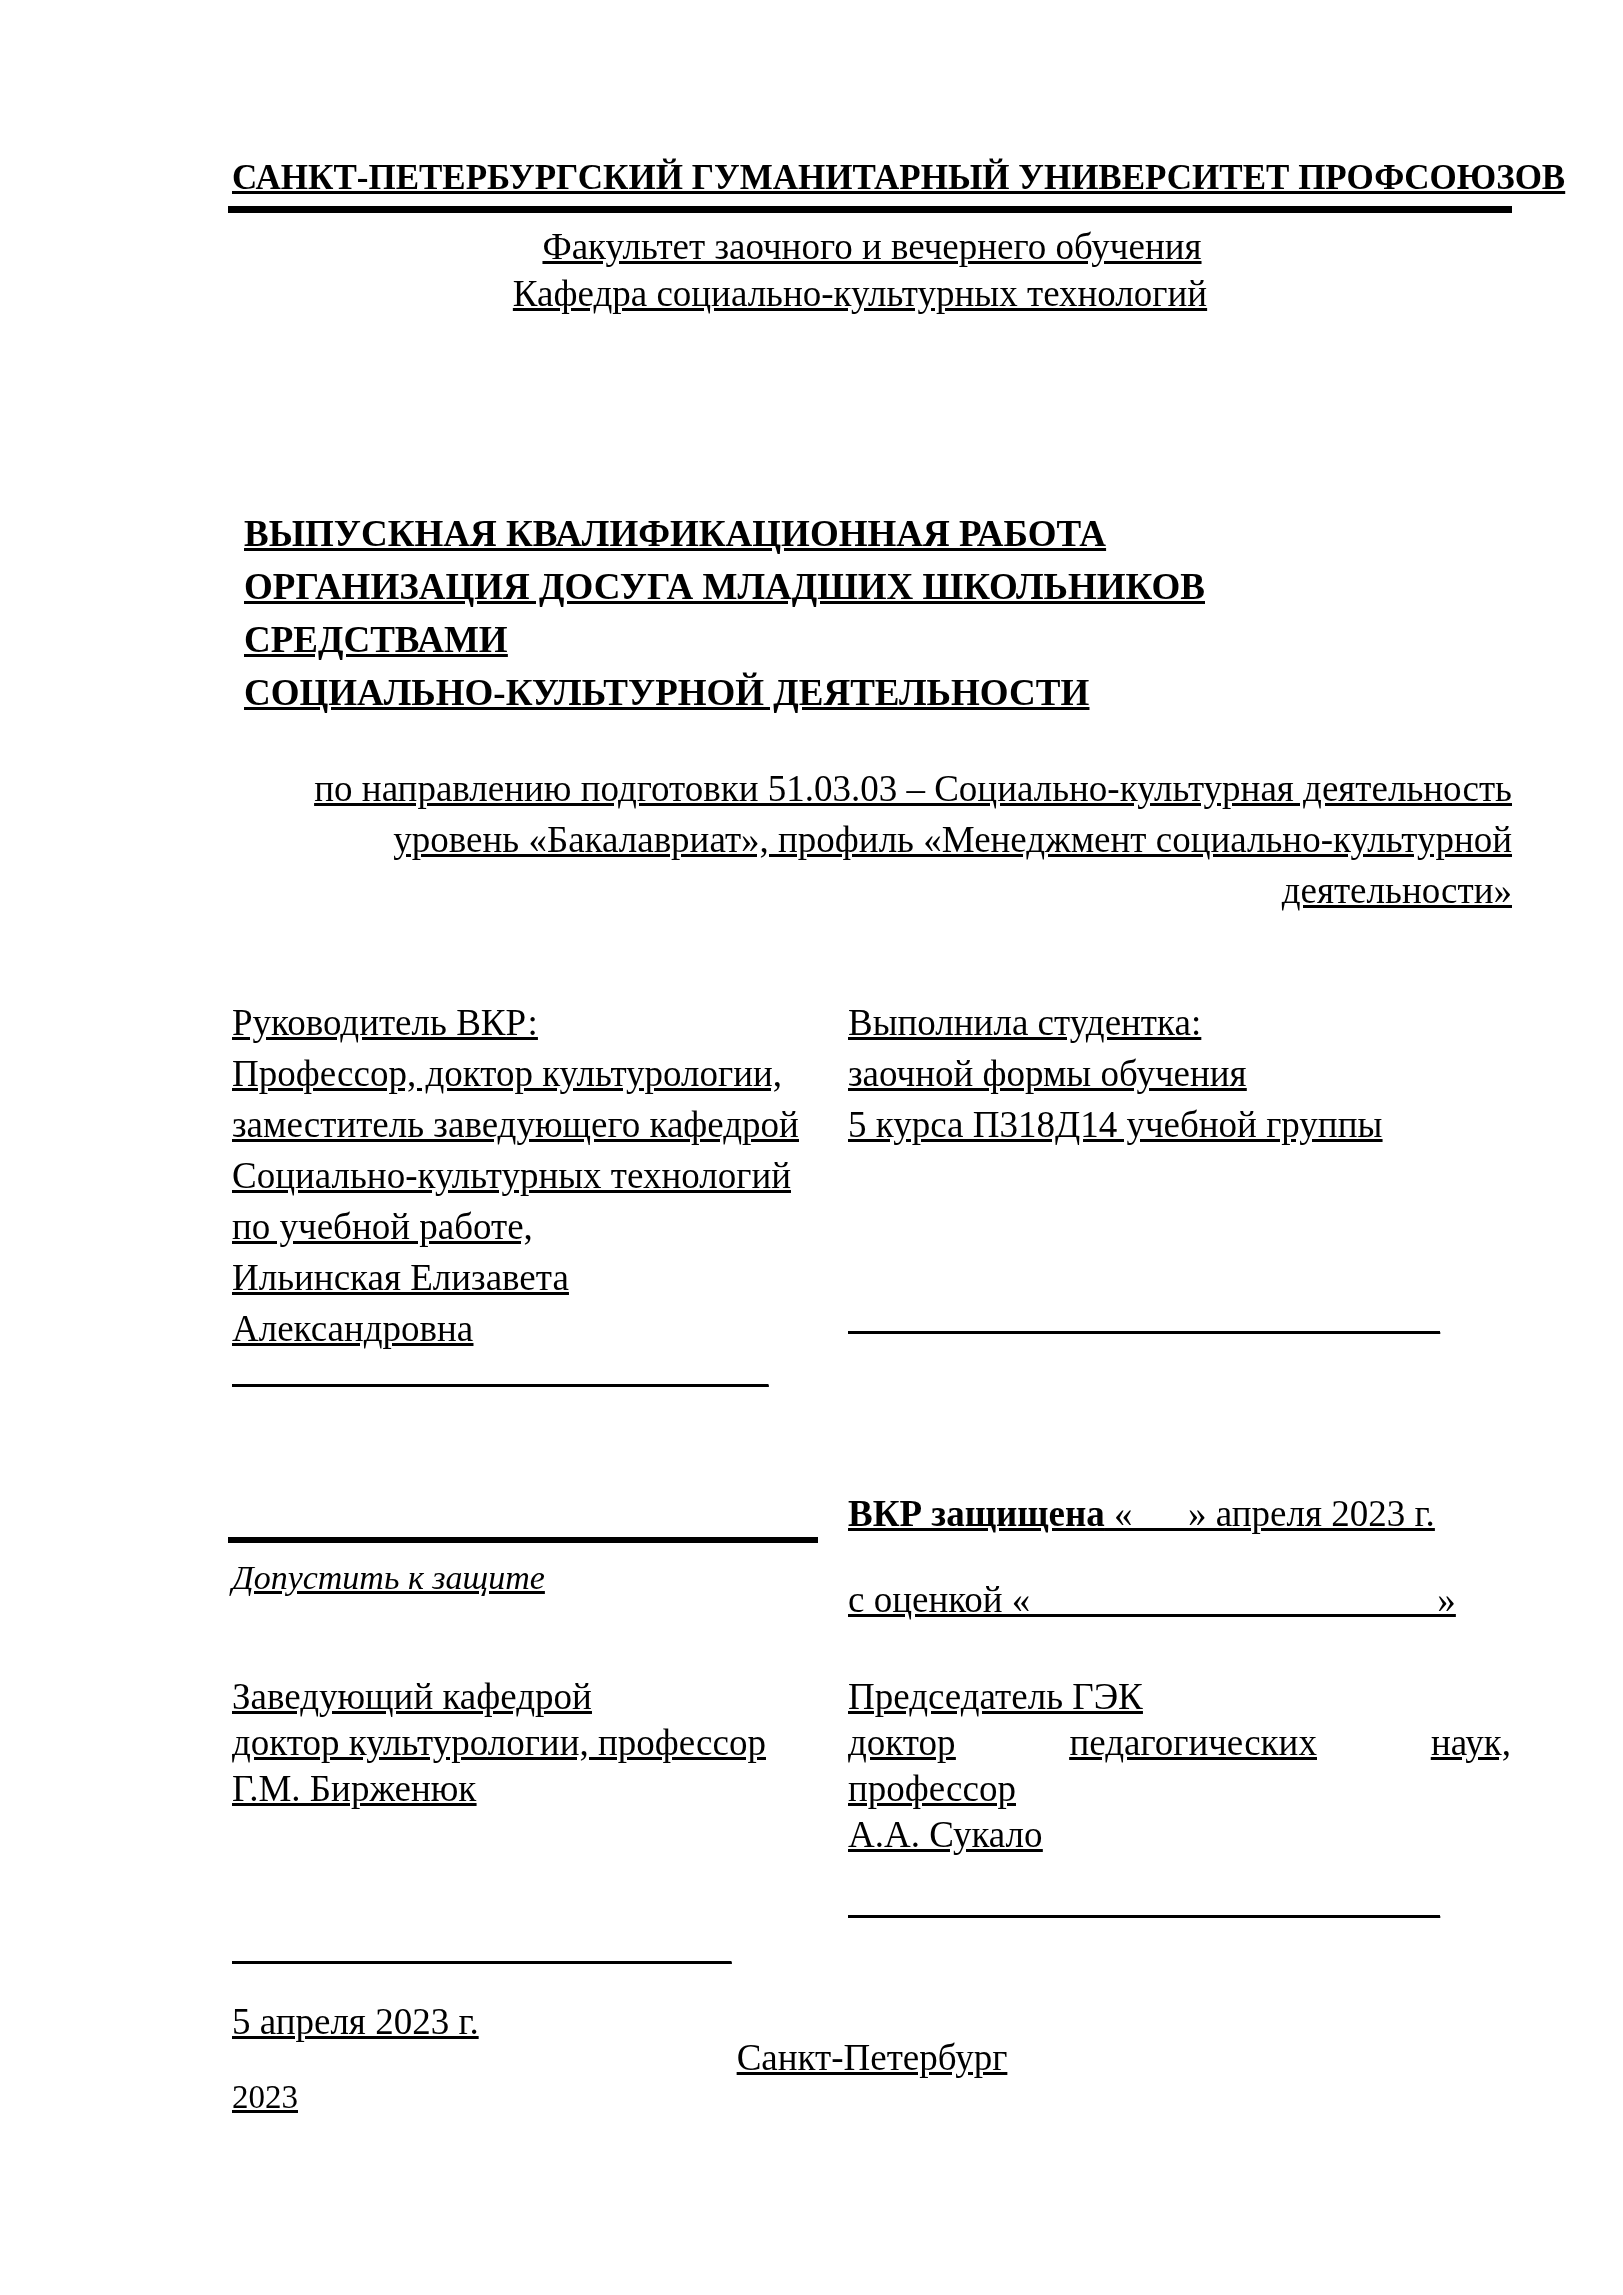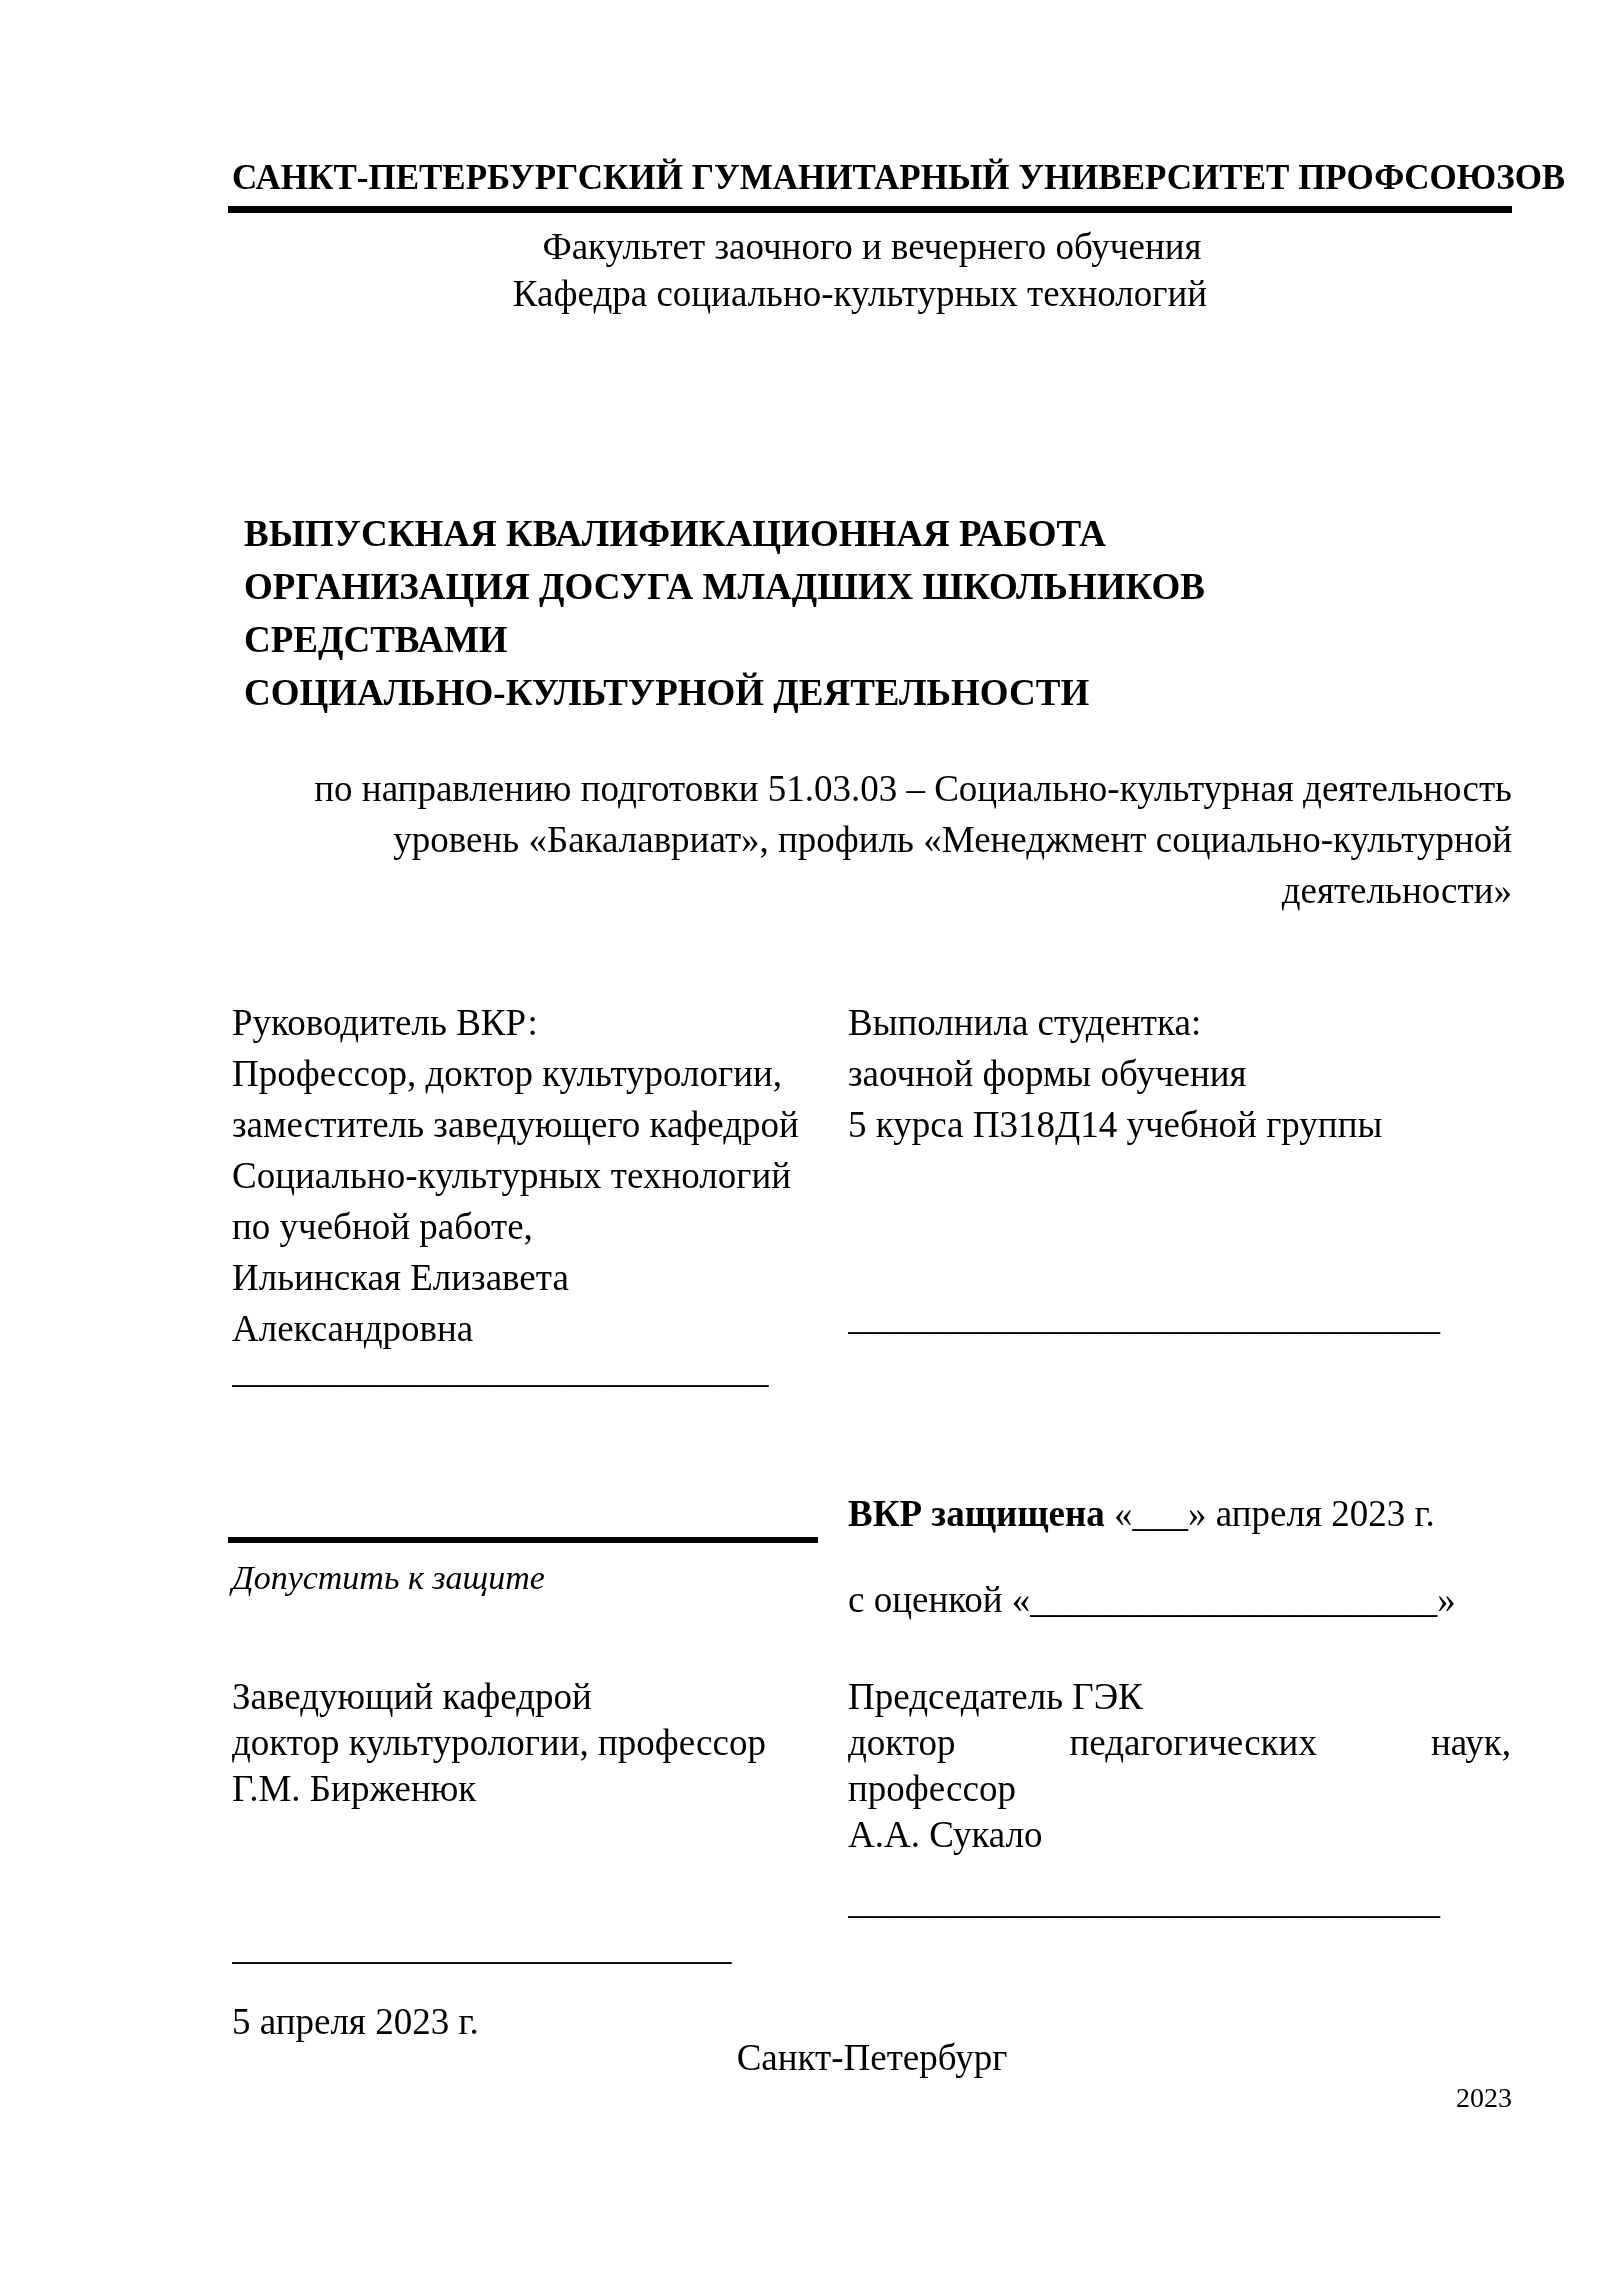--- a/index.html
+++ b/index.html
@@ -2,7 +2,7 @@
 <html style="font-size:12.6px"><head>
 <meta charset="utf-8">
 <style>
-  * { margin: 0; padding: 0; box-sizing: border-box; }
+  * { margin: 0; padding: 0; box-sizing: border-box; text-decoration: underline; }
   html, body { background: #ffffff; }
   body {
     width: 1623px; height: 2295px;

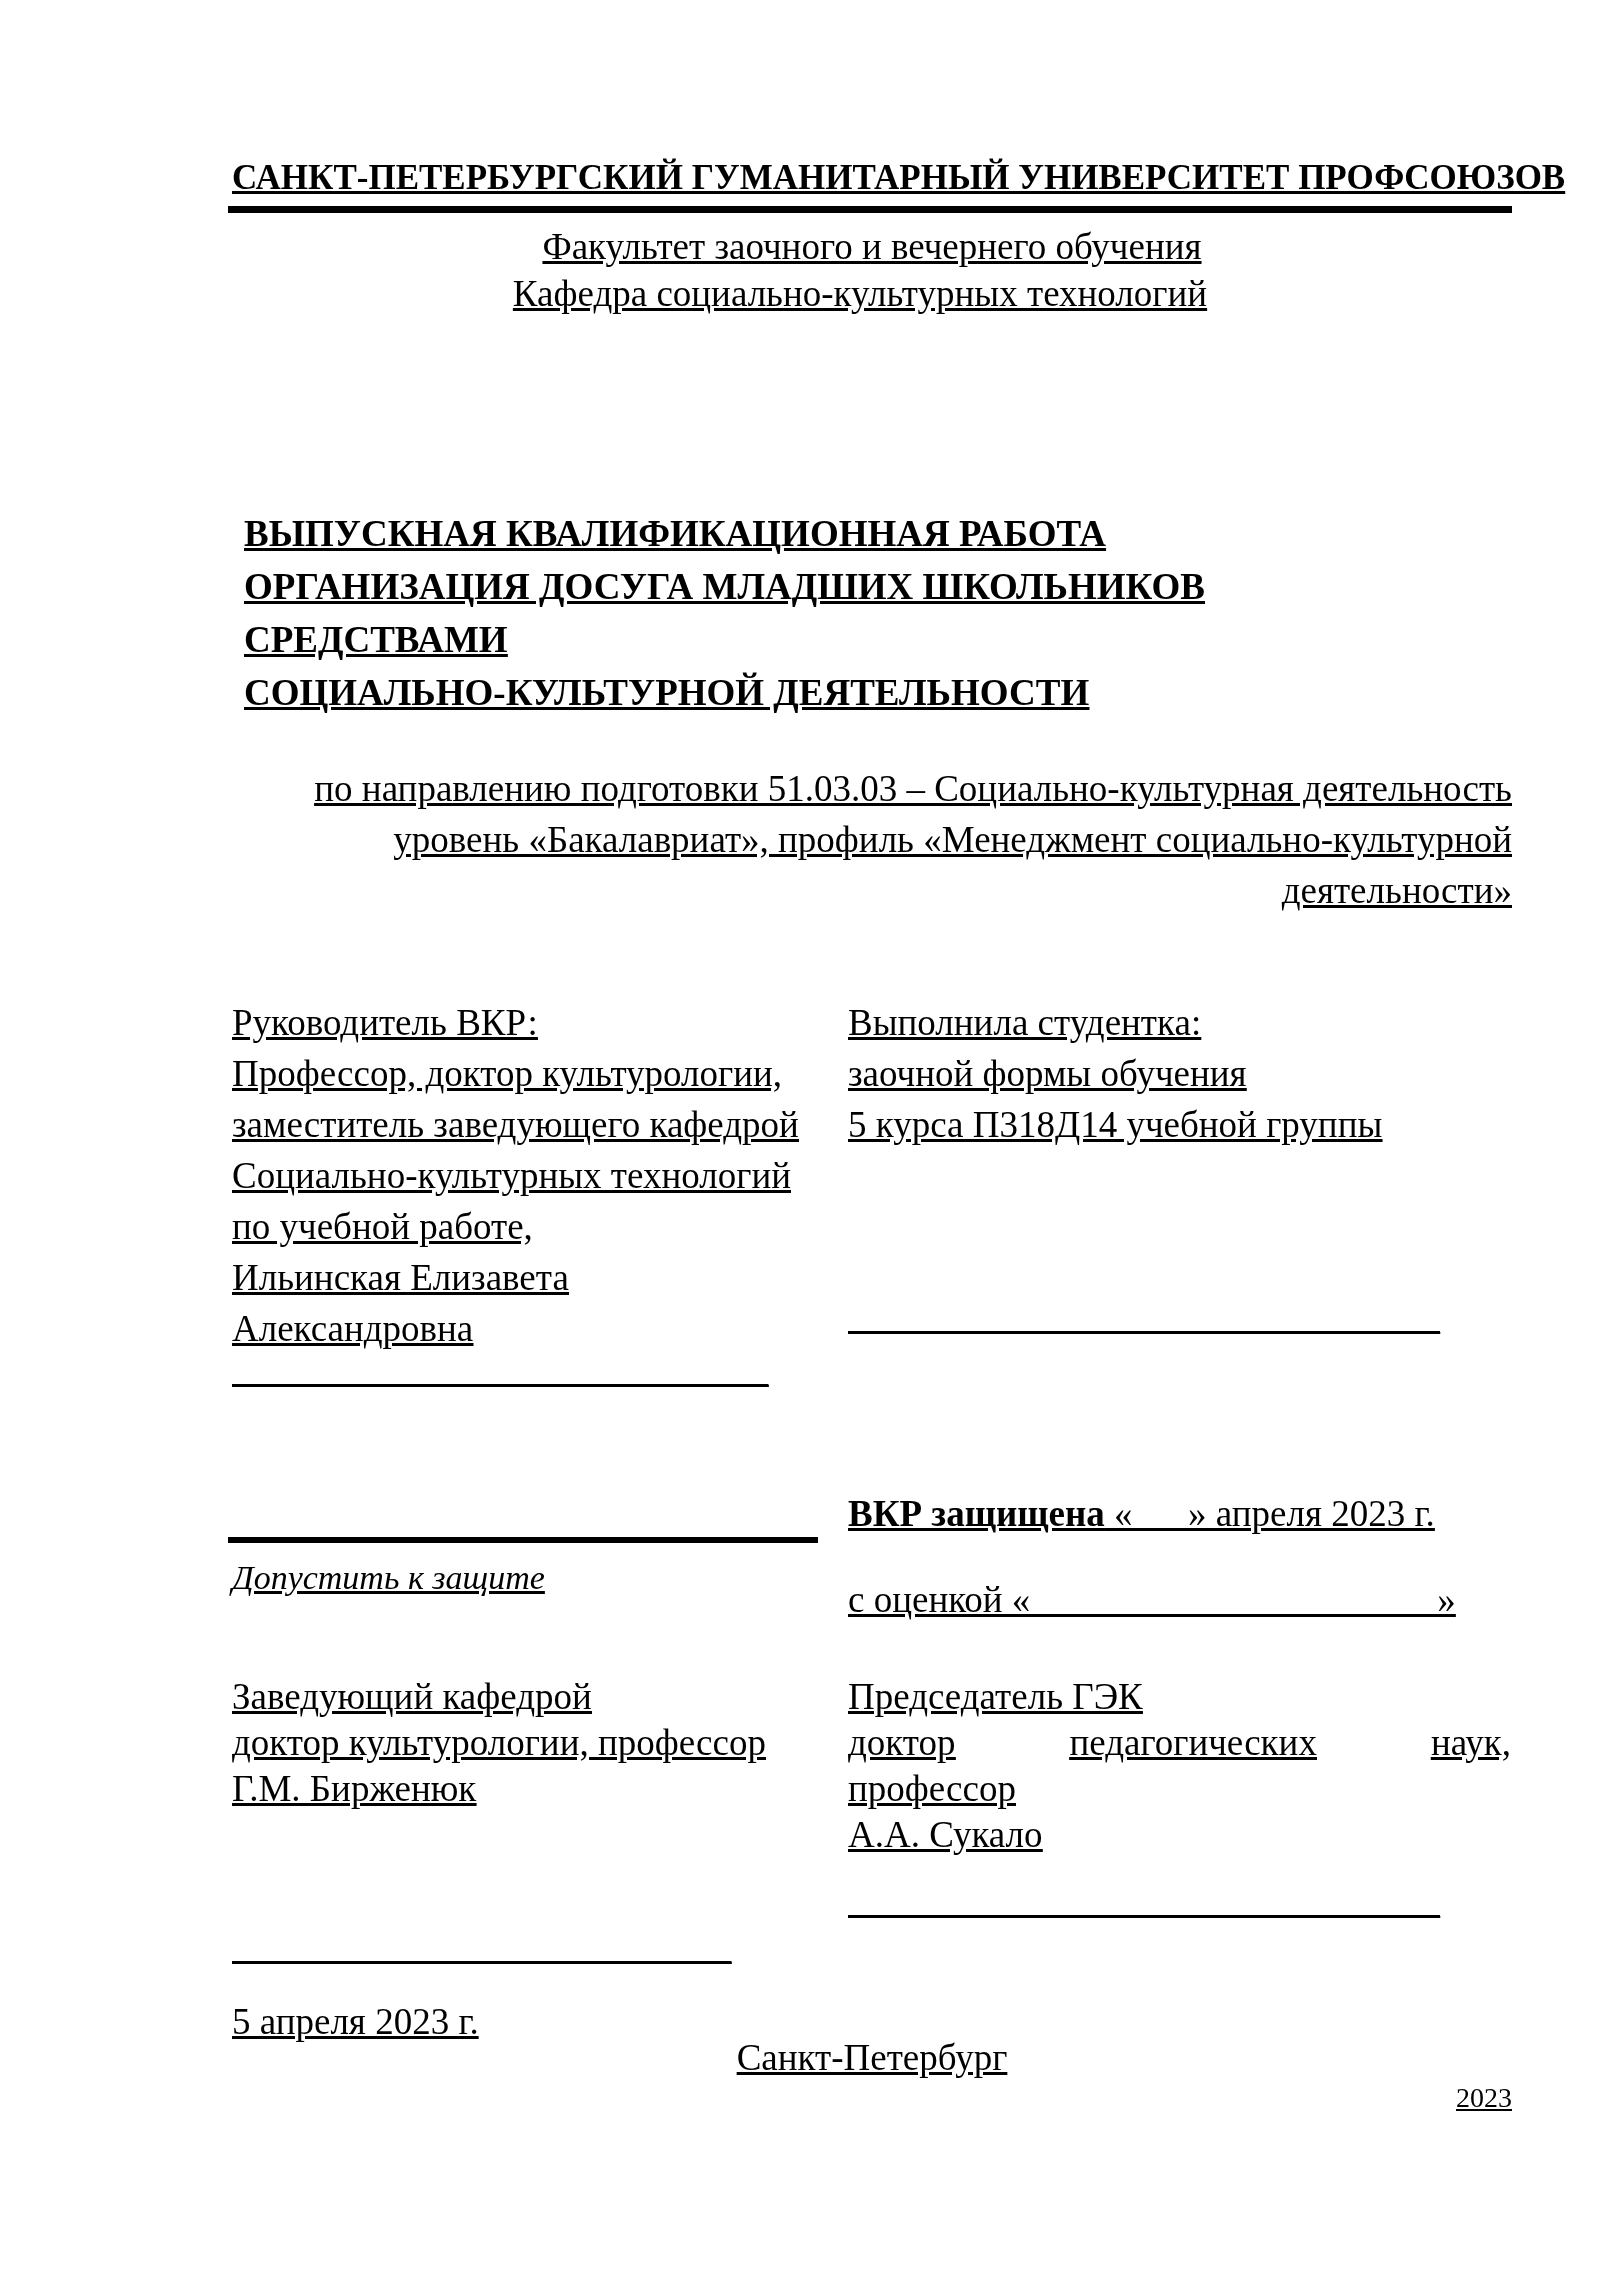--- a/index.html
+++ b/index.html
@@ -48,7 +48,7 @@
 
   .date-left { left: 232px; top: 1998px; width: 597px; font-size: 37px; line-height: 47px; }
   .city { left: 232px; top: 2035px; width: 1280px; font-size: 37px; line-height: 46px; text-align: center; }
-  .year { left: 232px; top: 2077px; width: 1280px; font-size: 28px; line-height: 41px; text-align: right; }
+  .year { left: 232px; top: 2077px; width: 1280px; font-size: 33px; line-height: 41px; text-align: left; }
 </style>
 </head>
 <body>

